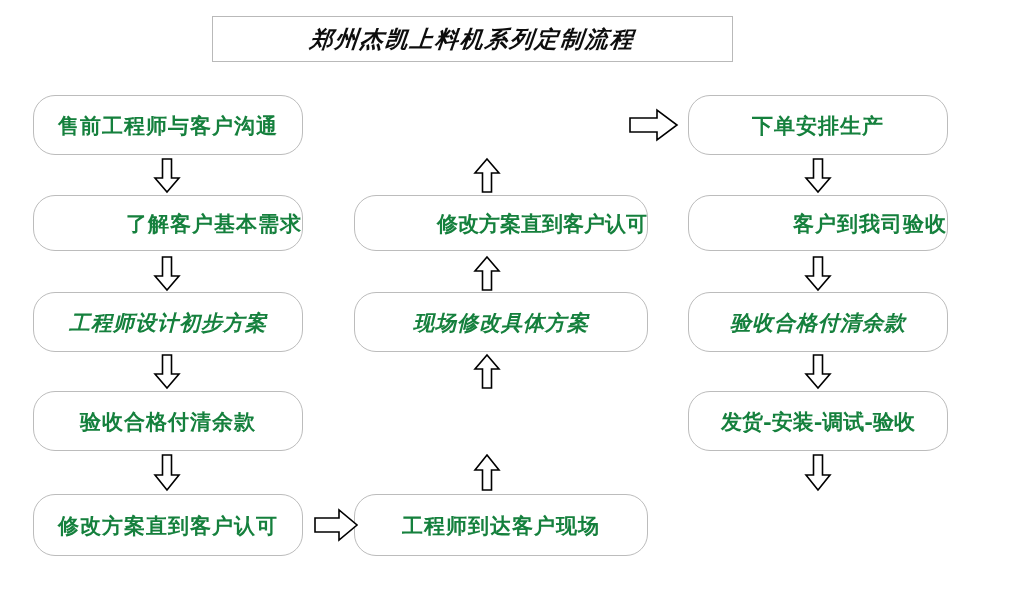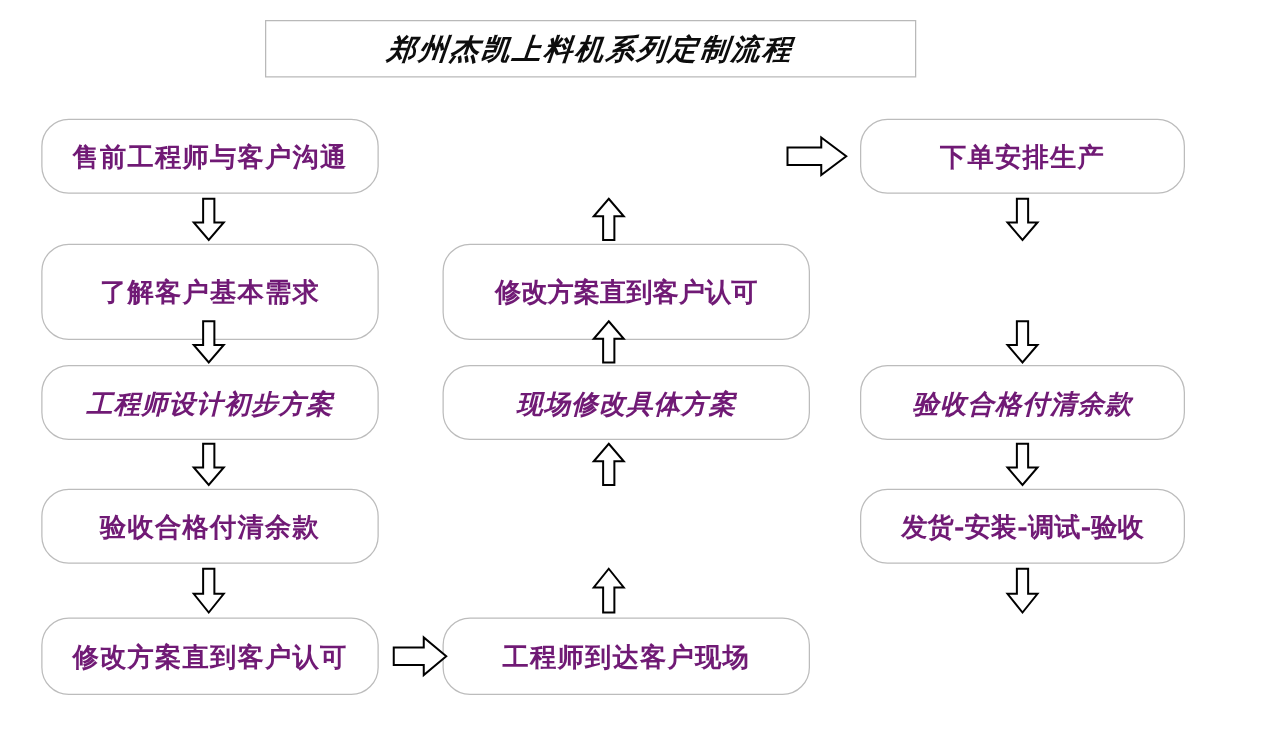--- a/index.html
+++ b/index.html
@@ -64,7 +64,7 @@
     font-family: "DejaVu Serif", "Liberation Serif", serif;
     font-size: 21px;
     font-weight: bold;
-    color: #701a75;
+    color: #15803d;
     white-space: nowrap;
     letter-spacing: 1px;
     line-height: 1;

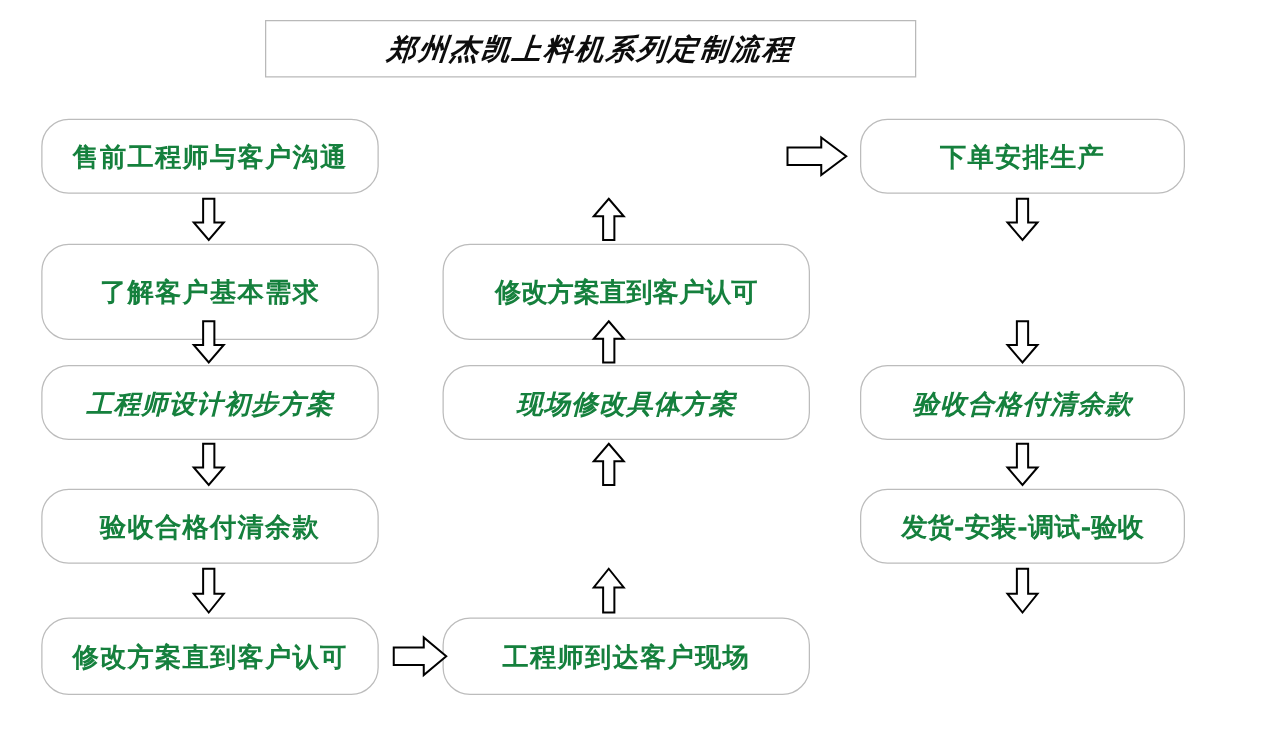--- a/index.html
+++ b/index.html
@@ -77,7 +77,7 @@
   .col-right { left: 688px; width: 260px; }
 
   .row1 { top: 95px;  height: 60px; }
-  .row2 { top: 195px; height: 77px; }
+  .row2 { top: 195px; height: 56px; justify-content: flex-end; }
   .row3 { top: 292px; height: 60px; font-style: italic; }
   .row4 { top: 391px; height: 60px; }
   .row5 { top: 494px; height: 62px; }

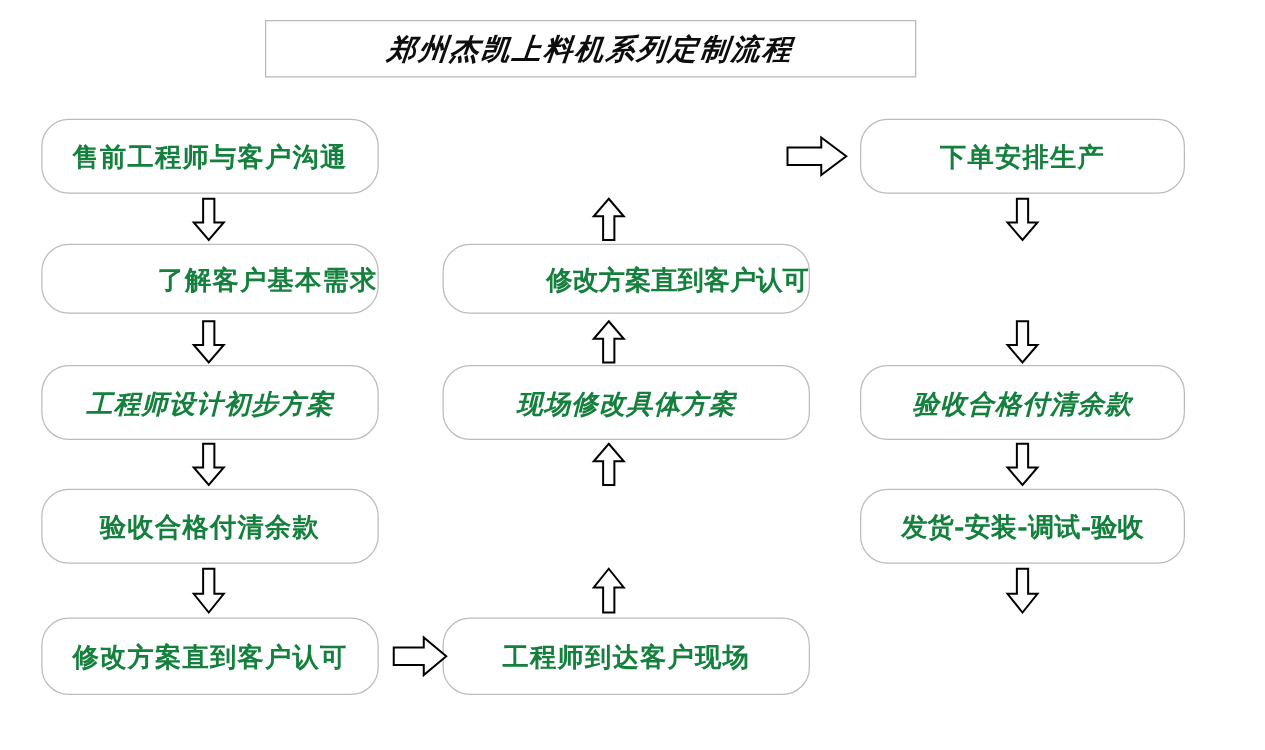--- a/index.html
+++ b/index.html
@@ -135,6 +135,9 @@
   <div class="node col-right row1">
     <span class="node-label">下单安排生产</span>
   </div>
+  <div class="node col-right row2">
+    <span class="node-label">客户到我司验收</span>
+  </div>
   <div class="node col-right row3">
     <span class="node-label">验收合格付清余款</span>
   </div>

